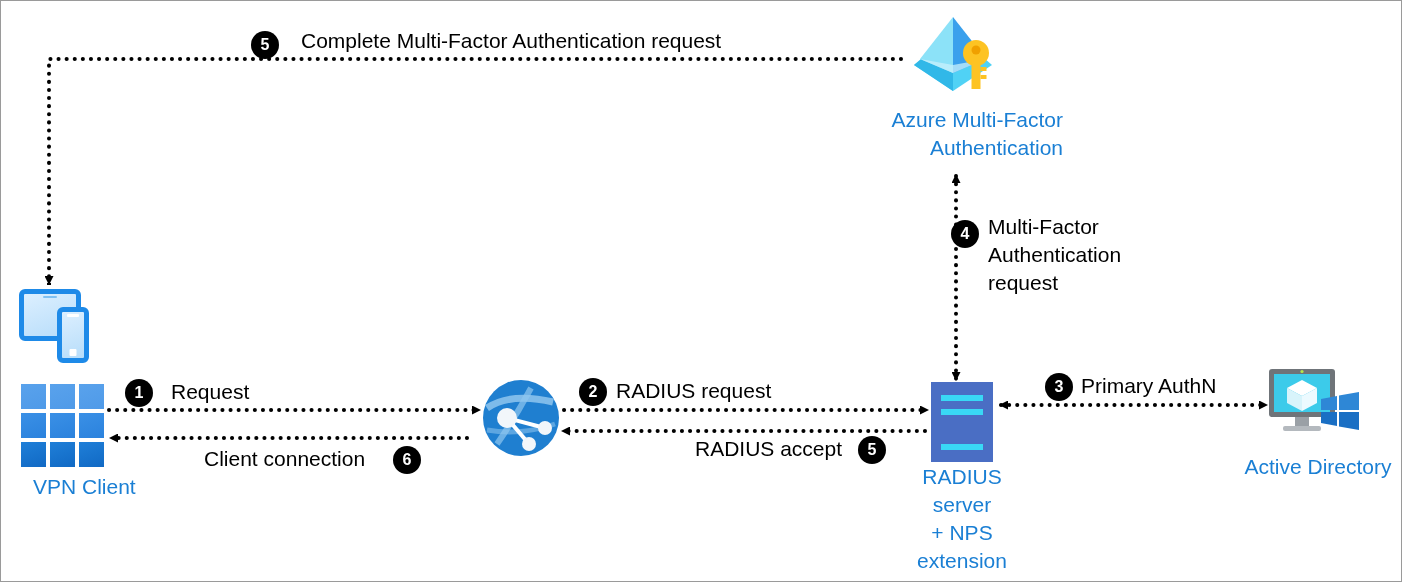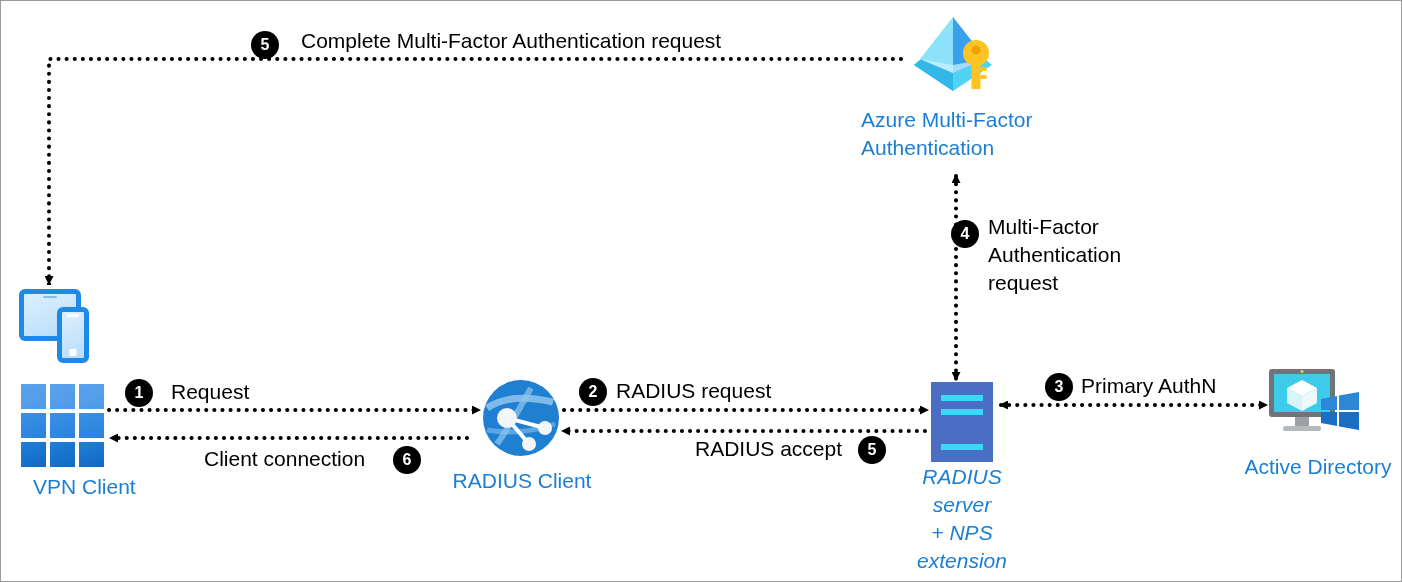--- a/index.html
+++ b/index.html
@@ -227,7 +227,7 @@
       <rect x="74.5" y="62" width="6" height="4" fill="#fdc323"></rect>
     </svg>
   </div>
-  <div class="node-label" style="left: 860px; top: 105px; width: 230px; text-align: left; white-space: pre-line;">Azure Multi-Factor
+  <div class="node-label" style="left: 832px; top: 105px; width: 230px; text-align: right; white-space: pre-line;">Azure Multi-Factor
 Authentication</div>
 
   <div class="node" style="left:1266px; top:366px; width:92px; height:76px;">

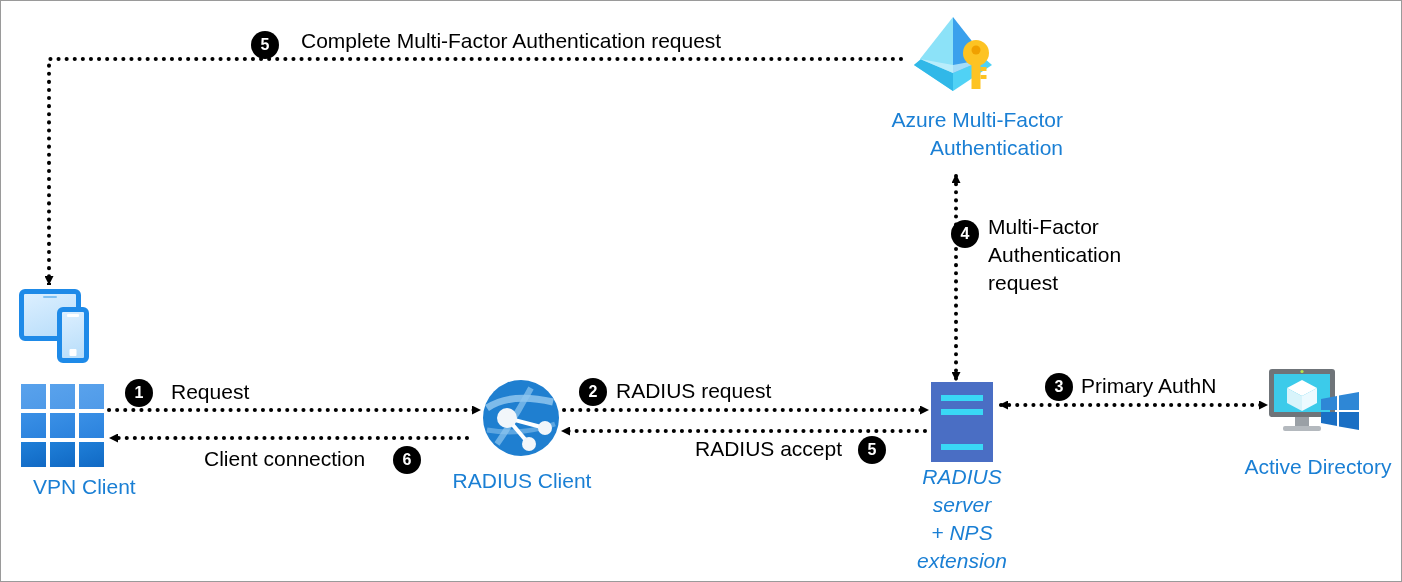--- a/index.html
+++ b/index.html
@@ -197,7 +197,6 @@
       <circle cx="48" cy="66" r="7" fill="#f2f6fa"></circle>
     </svg>
   </div>
-  <div class="node-label" style="left:436px; top:466px; width:170px;">RADIUS Client</div>
 
   <div class="node" style="left:930px; top:381px; width:62px; height:80px;">
     <div class="server-box"></div>

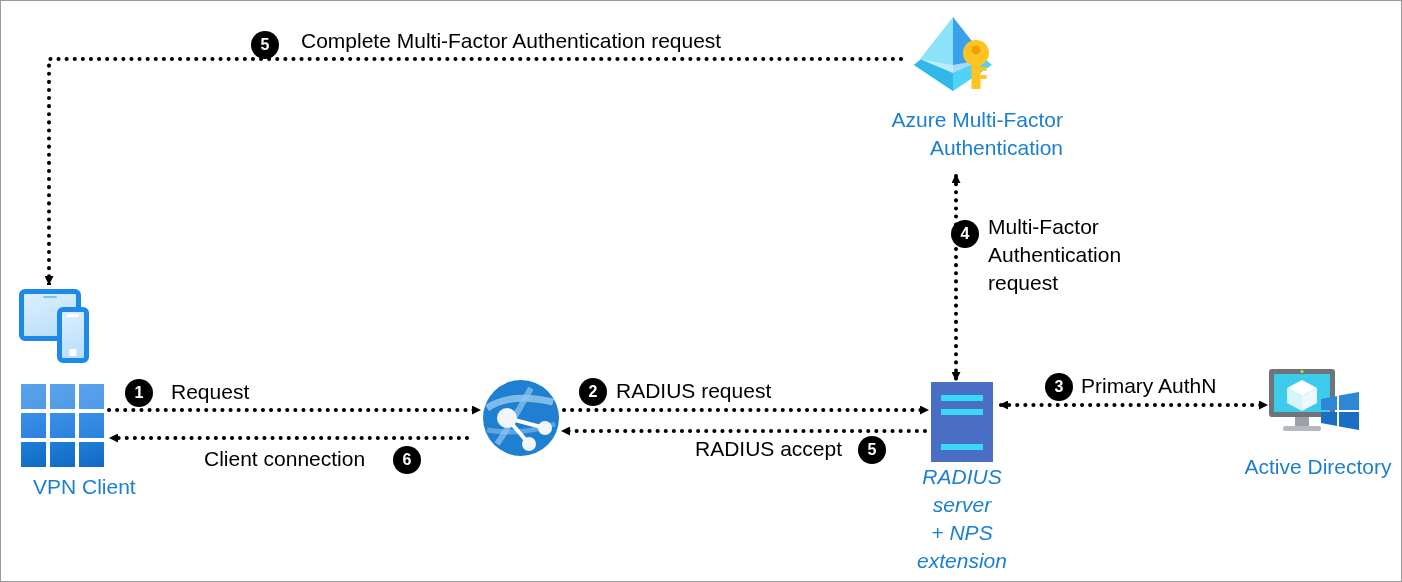--- a/index.html
+++ b/index.html
@@ -204,7 +204,7 @@
     <div class="server-line" style="top:27px;"></div>
     <div class="server-line" style="top:62px;"></div>
   </div>
-  <div class="node-label" style="left: 891px; top: 462px; width: 140px; white-space: pre-line; font-style: italic;">RADIUS
+  <div class="node-label" style="left: 891px; top: 462px; width: 140px; white-space: pre-line;">RADIUS
 server
 + NPS
 extension</div>

